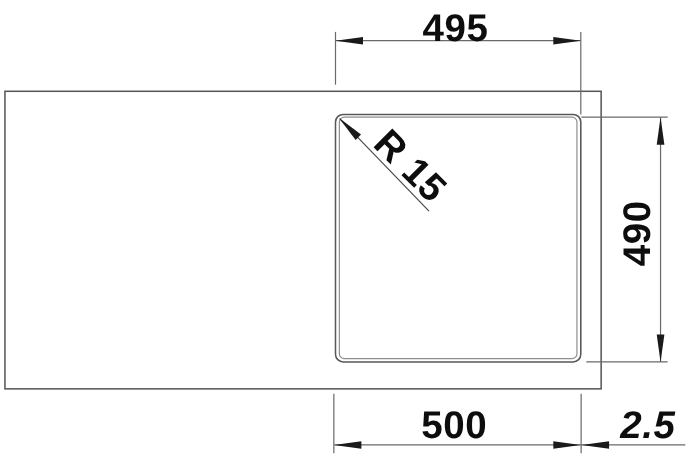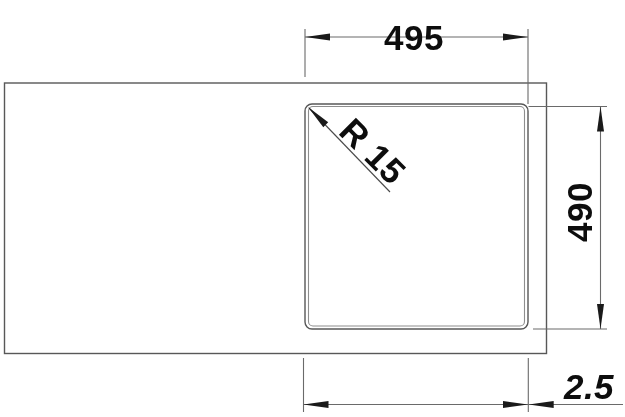--- a/index.html
+++ b/index.html
@@ -65,7 +65,7 @@
     <polygon points="308,107 323.3,127.2 328.2,122.3" fill="#1a1a1a"></polygon>
   </svg>
 
-  <div class="dim-label center-x" style="left:414px; top:20px;">495</div>
+  <div class="dim-label center-x" style="left:414px; top:8px;">495</div>
 
   <div class="dim-label rot-ccw" style="left:579px; top:212px;">490</div>
 

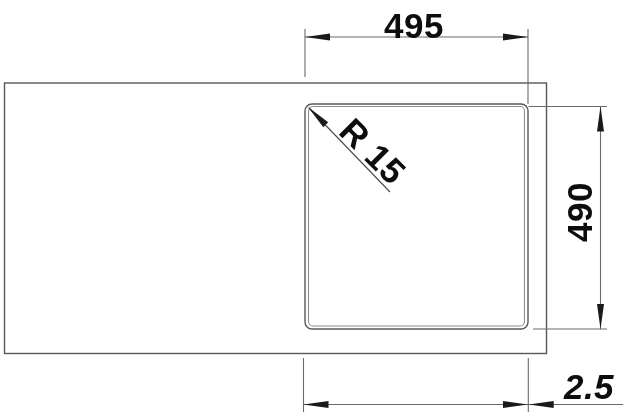--- a/index.html
+++ b/index.html
@@ -69,6 +69,7 @@
 
   <div class="dim-label rot-ccw" style="left:579px; top:212px;">490</div>
 
+  <div class="dim-label center-x" style="left:413px; top:369px;">500</div>
 
   <div class="dim-label center-x" style="left:589px; top:369px;font-style:italic;">2.5</div>
 

